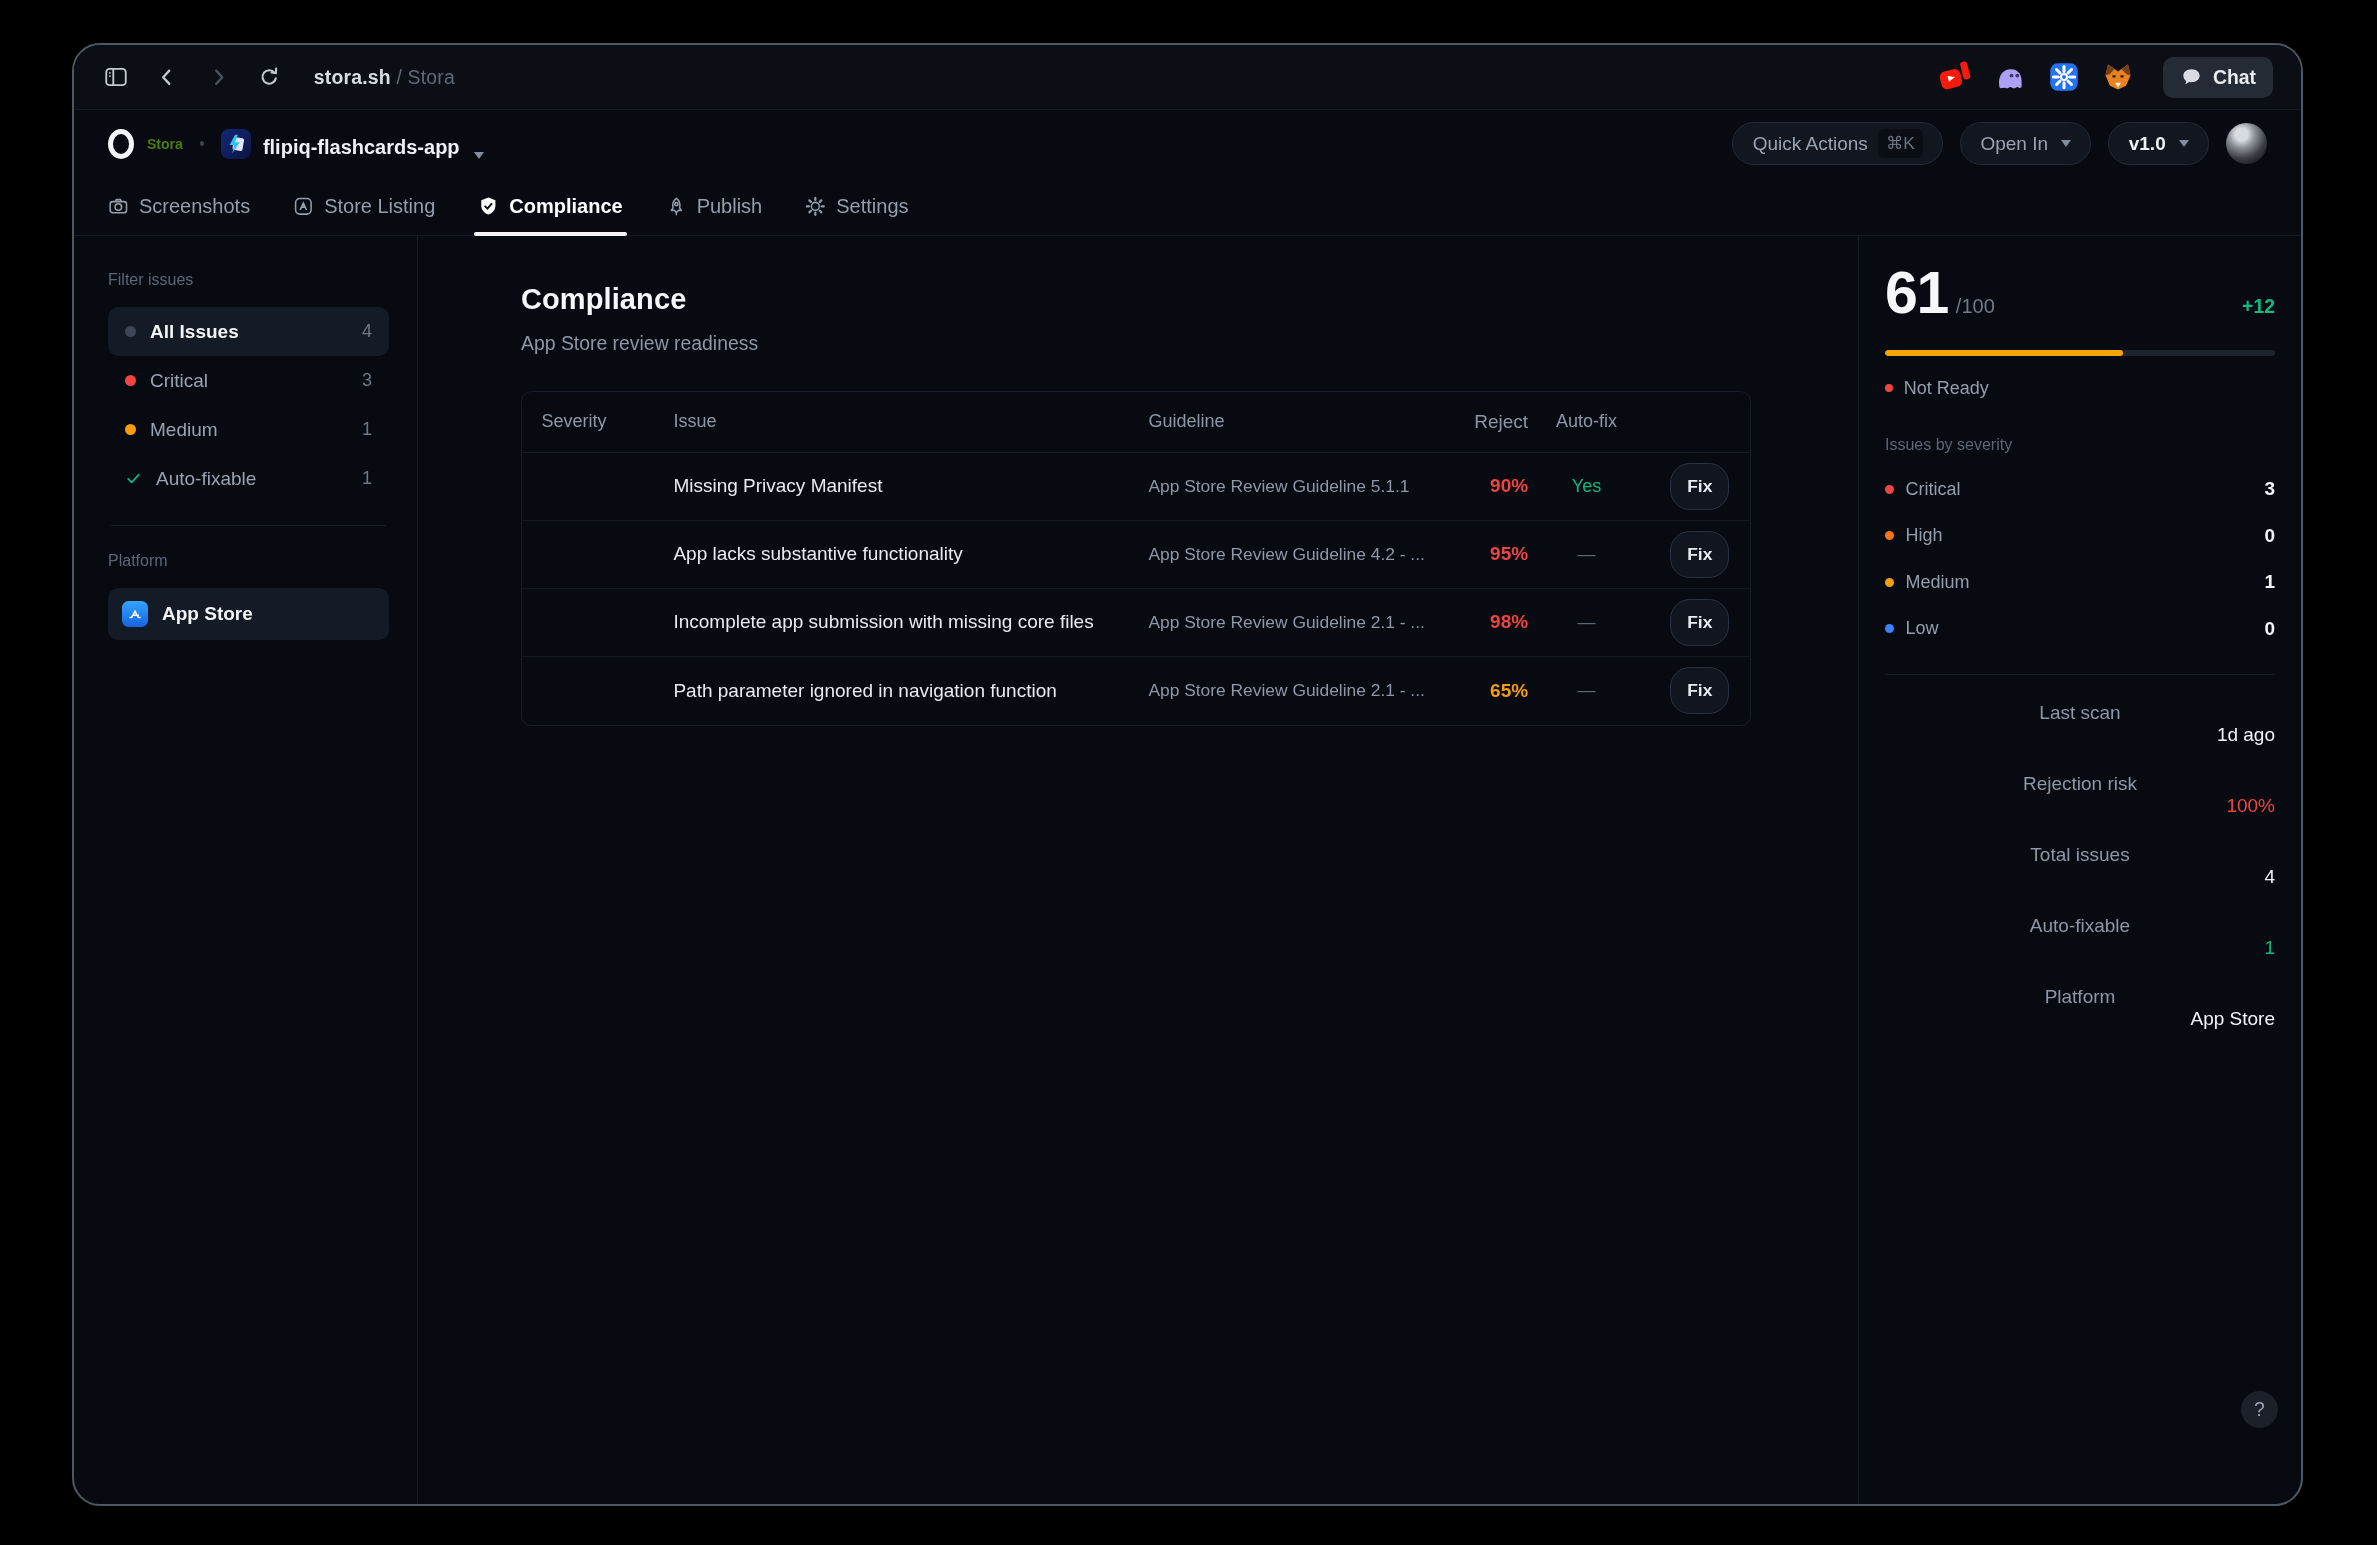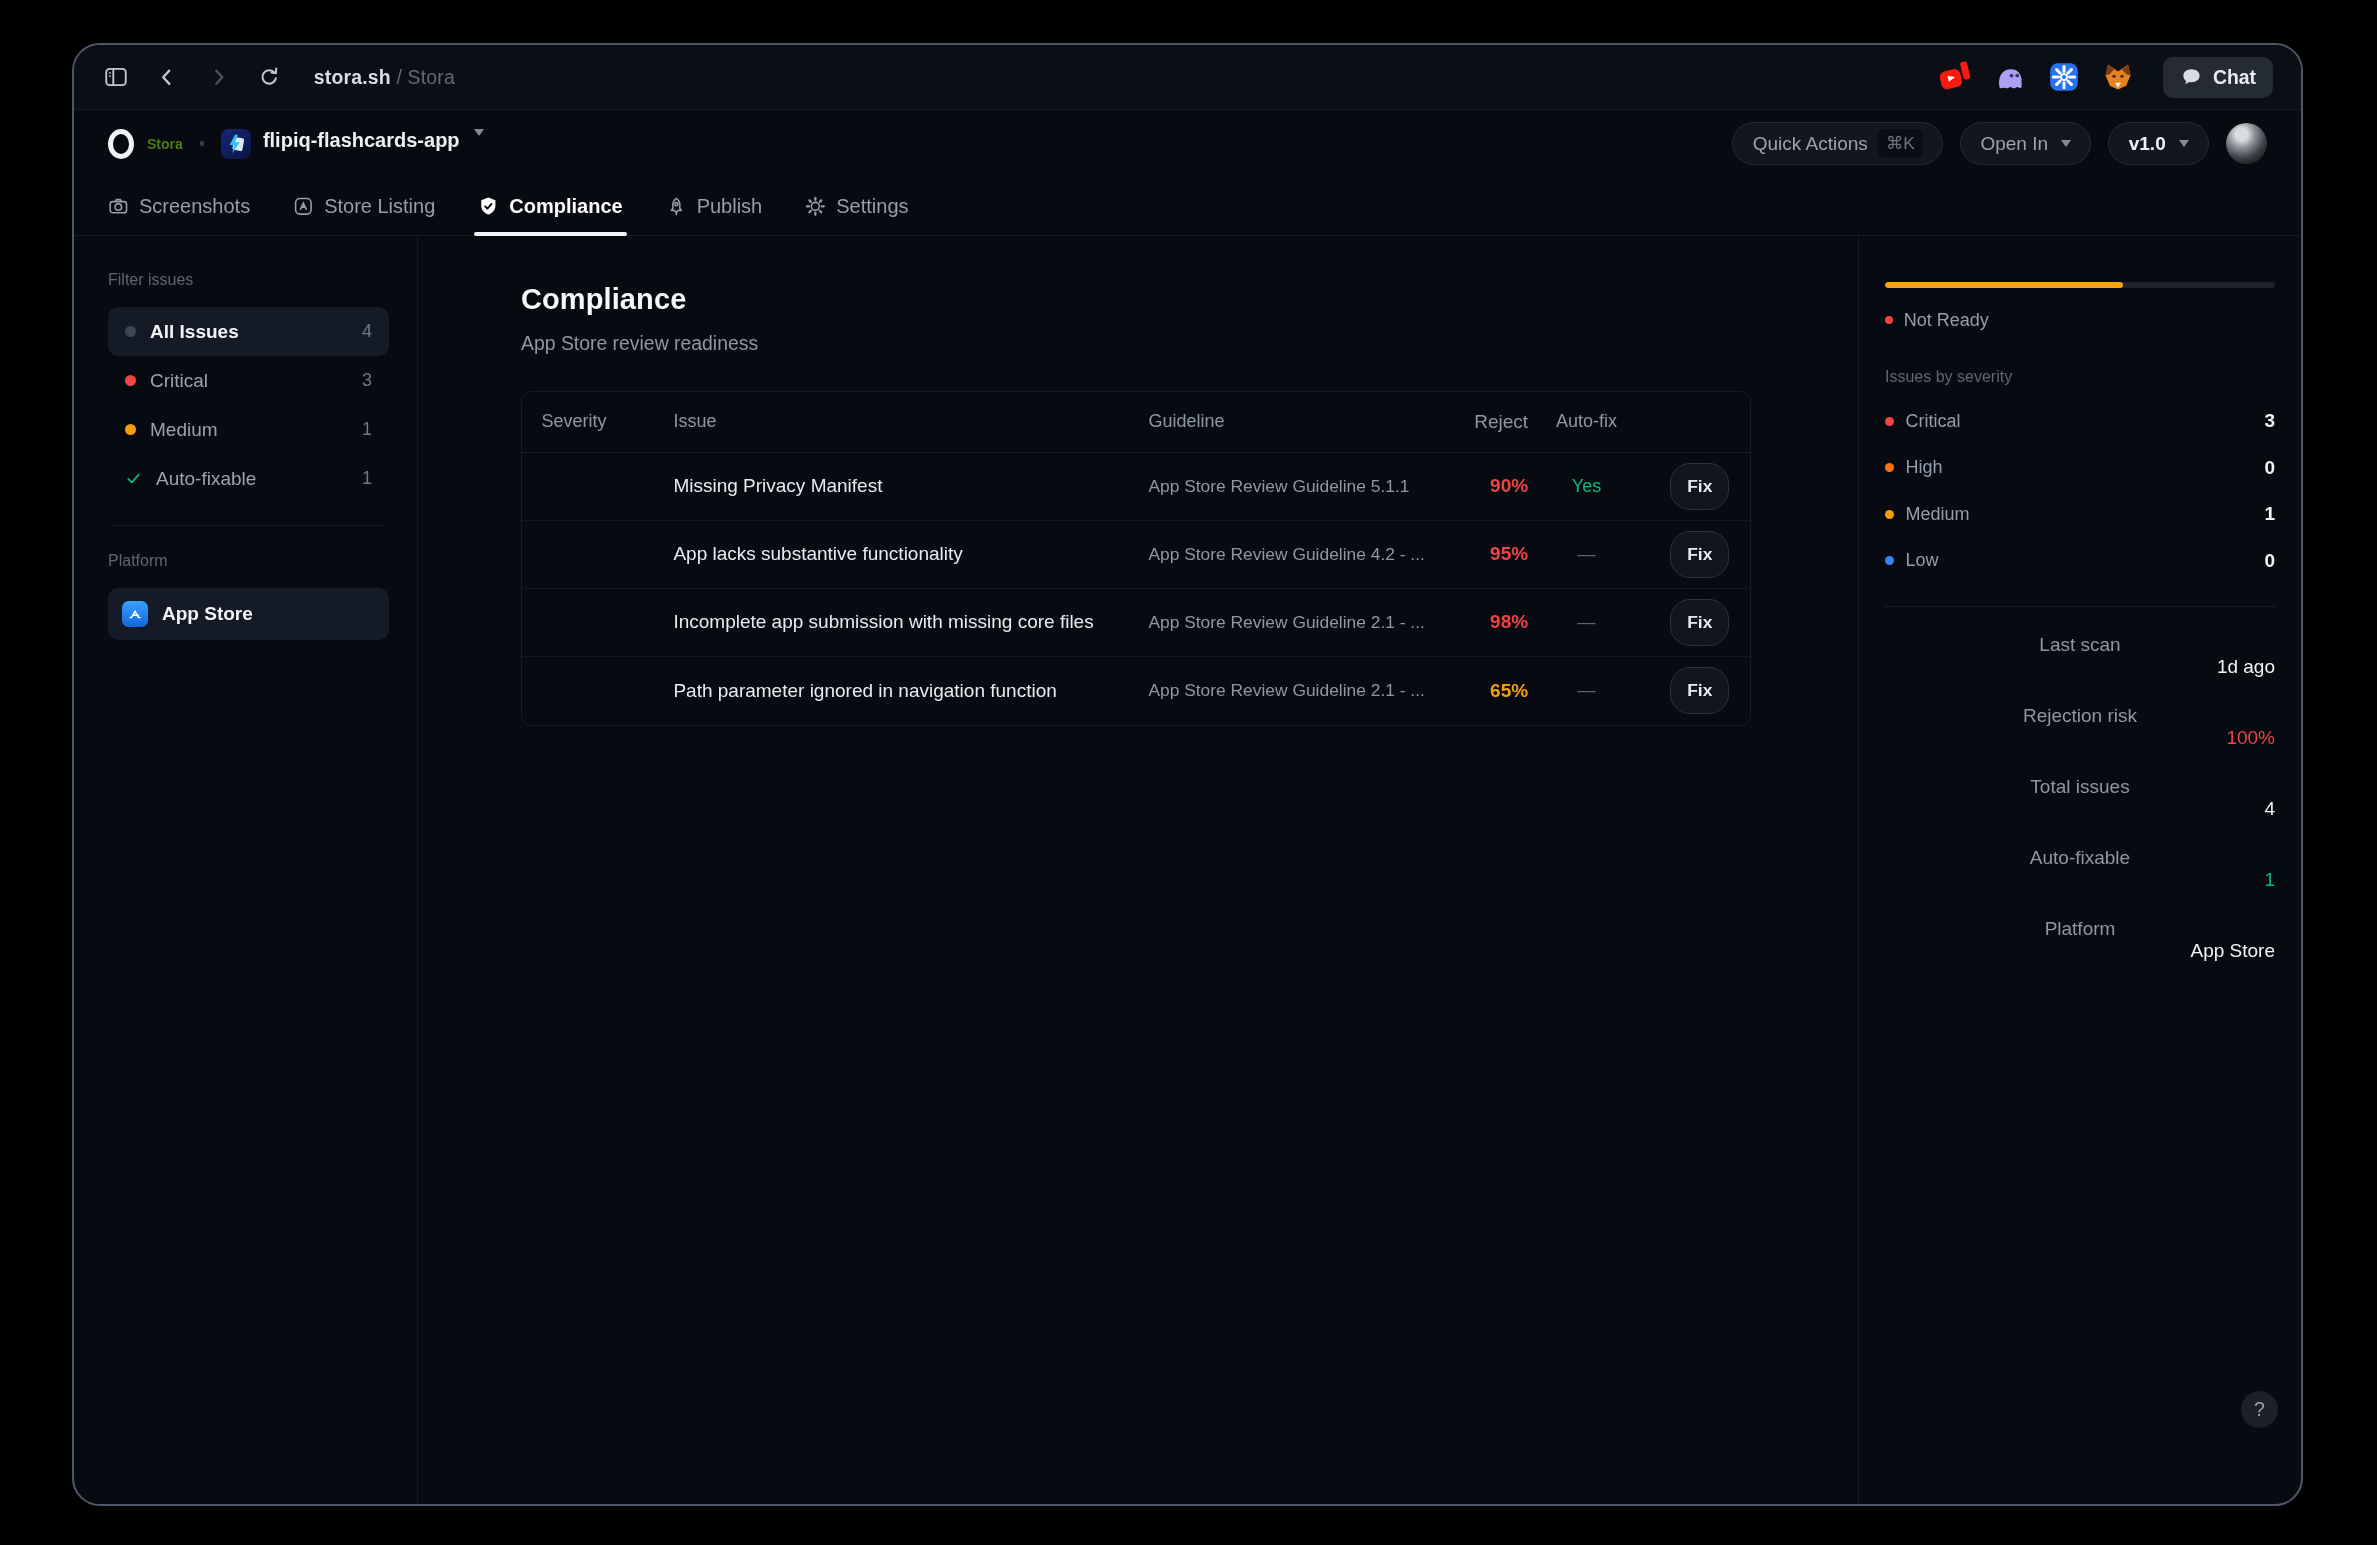--- a/index.html
+++ b/index.html
@@ -33,7 +33,7 @@
   .brand-logo { width:26px; height:30px; border:5.2px solid #f2f4f7; border-radius:50%; }
   .brand-name { color:#4d7c0f; font-size:14px; font-weight:700; }
   .dot-sep { width:4.5px; height:4.5px; border-radius:50%; background:#39414e; }
-  .project { display:flex; align-items:flex-start; gap:11.6px; cursor:pointer; }
+  .project { display:flex; align-items:flex-end; gap:11.6px; cursor:pointer; }
   .app-icon { width:30px; height:30px; border-radius:7.8px; background:linear-gradient(135deg,#14277a,#0c1540);
     display:flex; align-items:center; justify-content:center; overflow:hidden; }
   .project-name { color:#eef1f5; font-size:20px; font-weight:600; }

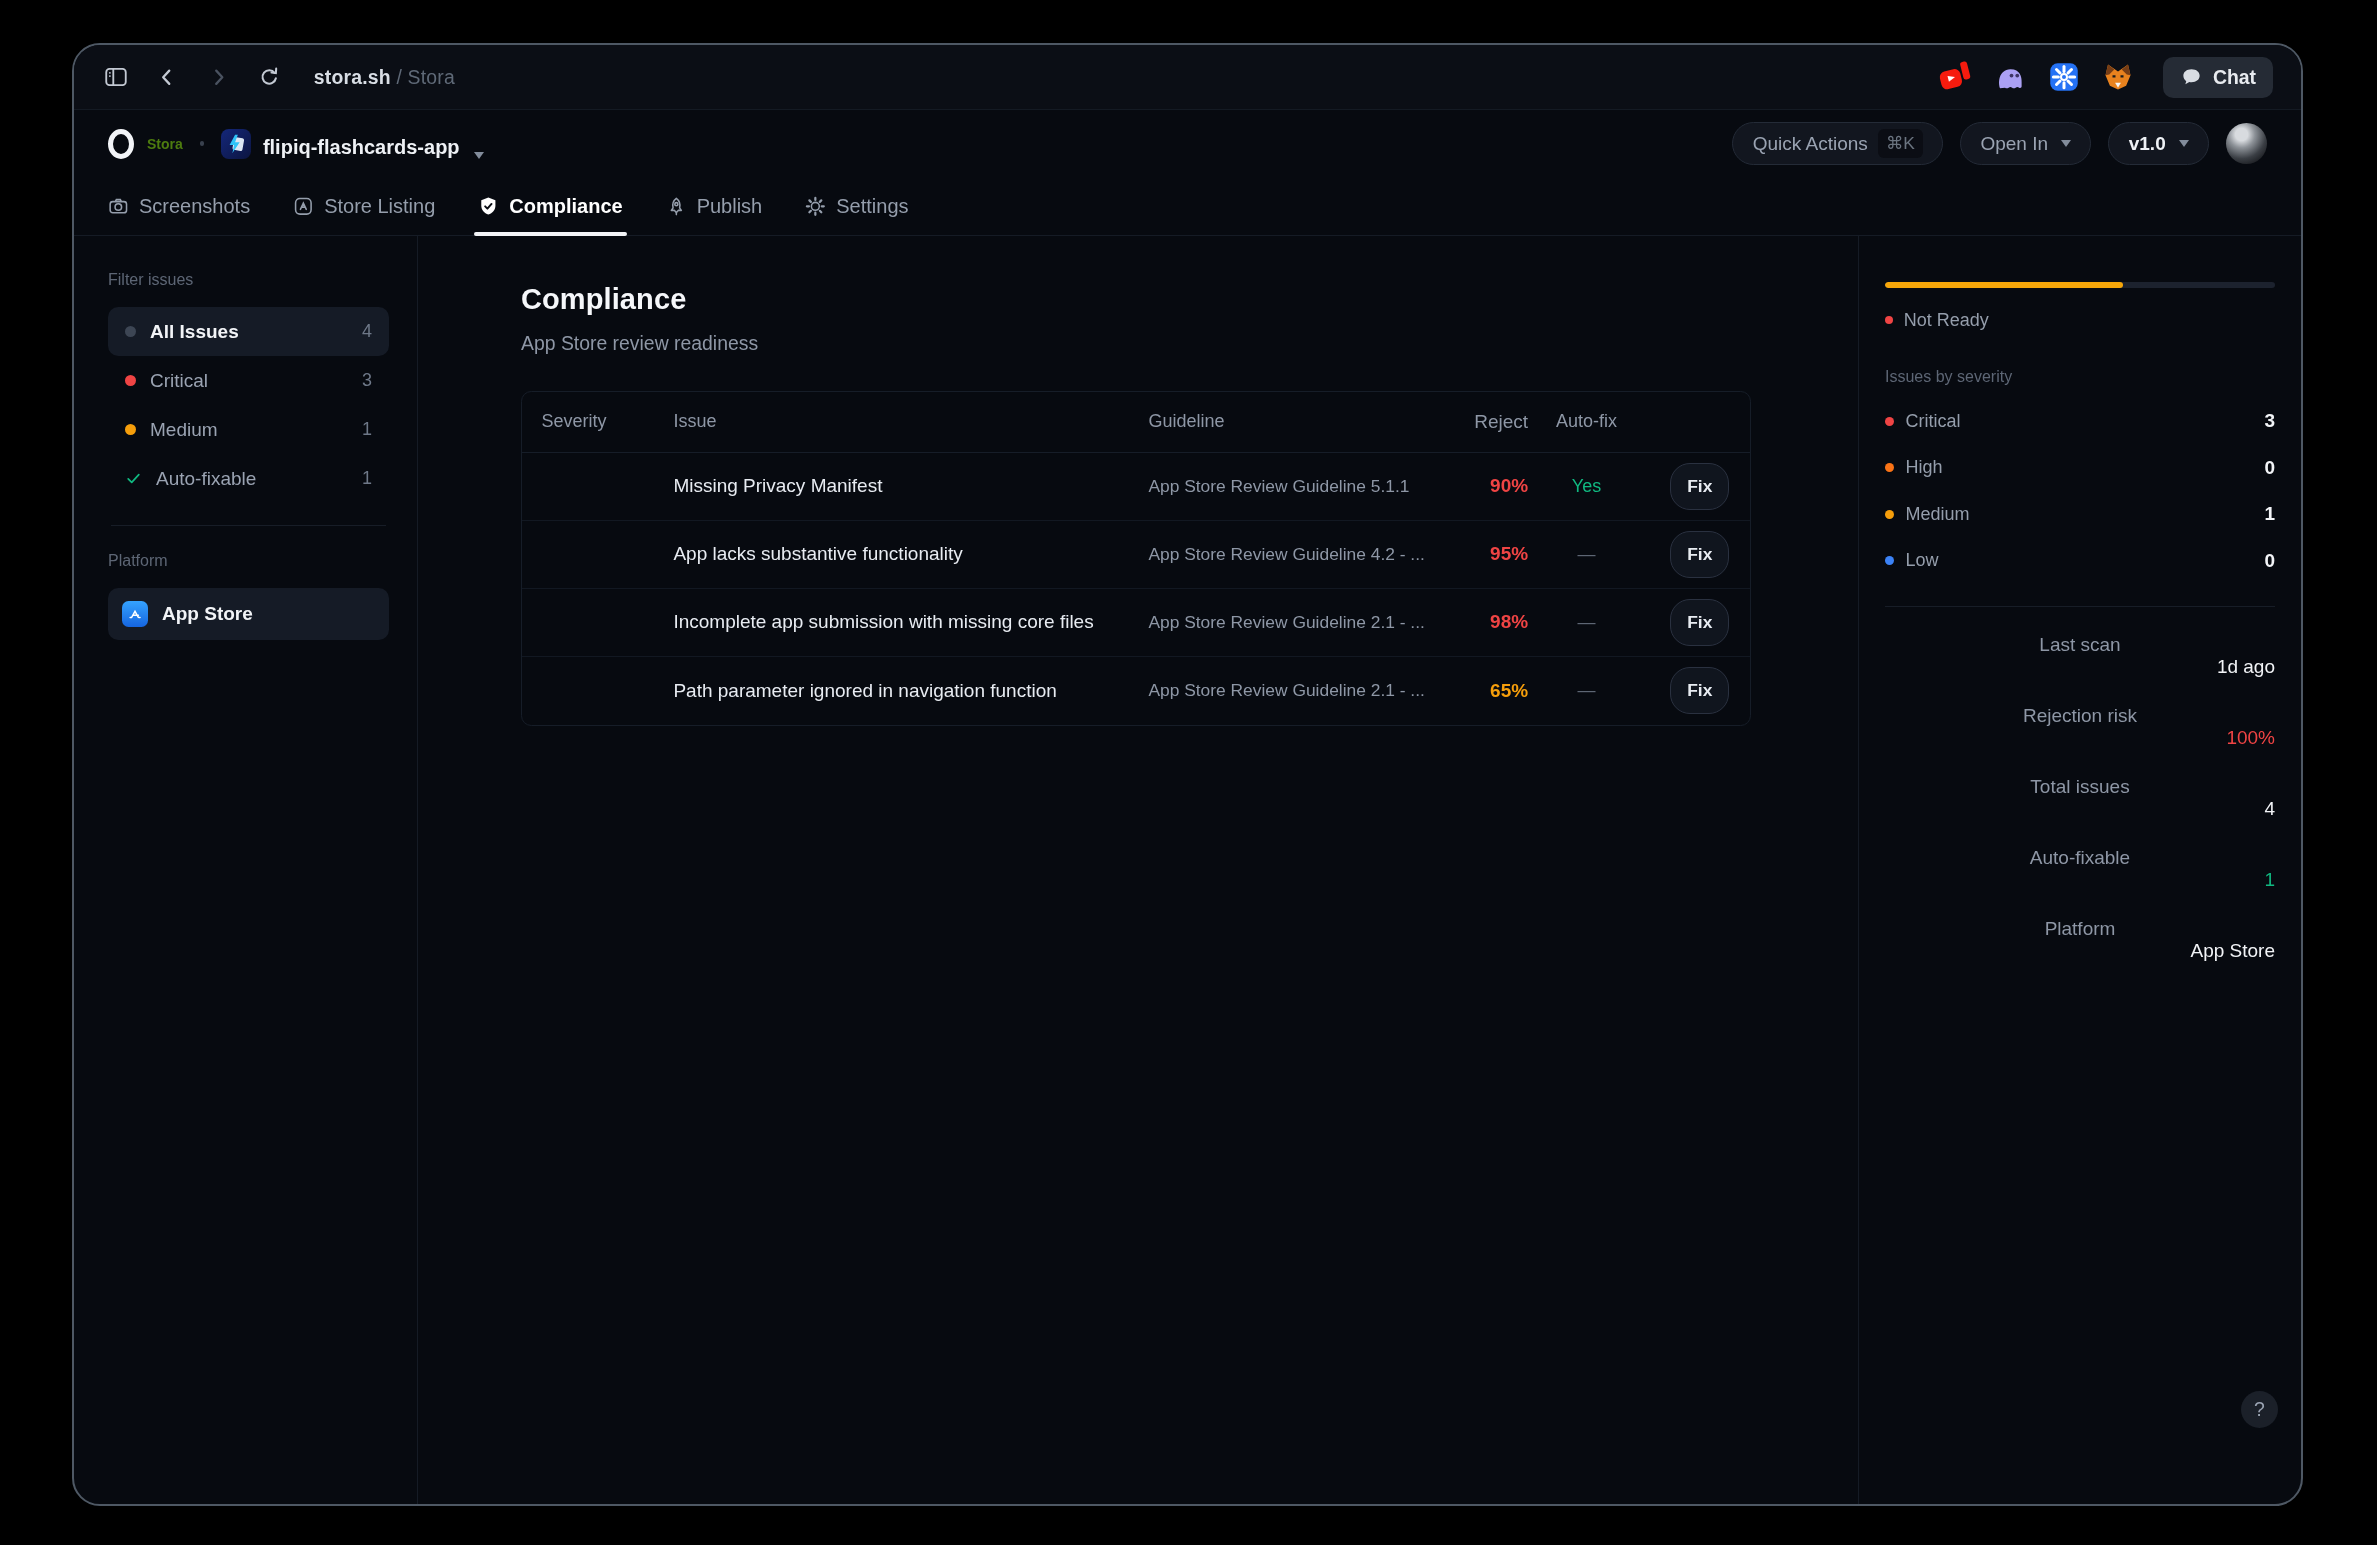--- a/index.html
+++ b/index.html
@@ -377,6 +377,11 @@
     </div>
 
     <div class="rightpanel">
+      <div class="score-row">
+        <span class="score-big">61</span>
+        <span class="score-denom">/100</span>
+        <span class="score-delta">+12</span>
+      </div>
       <div class="progress-track">
         <div class="progress-fill" style="width: 61%;"></div>
       </div>

